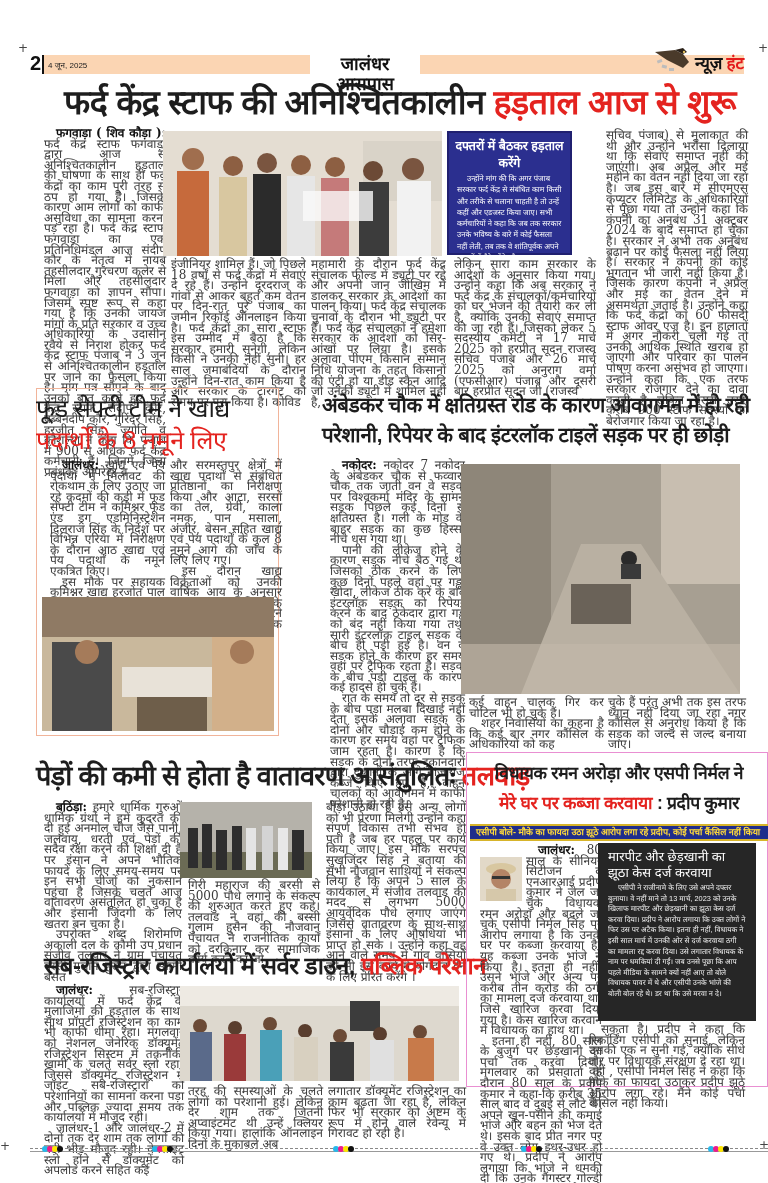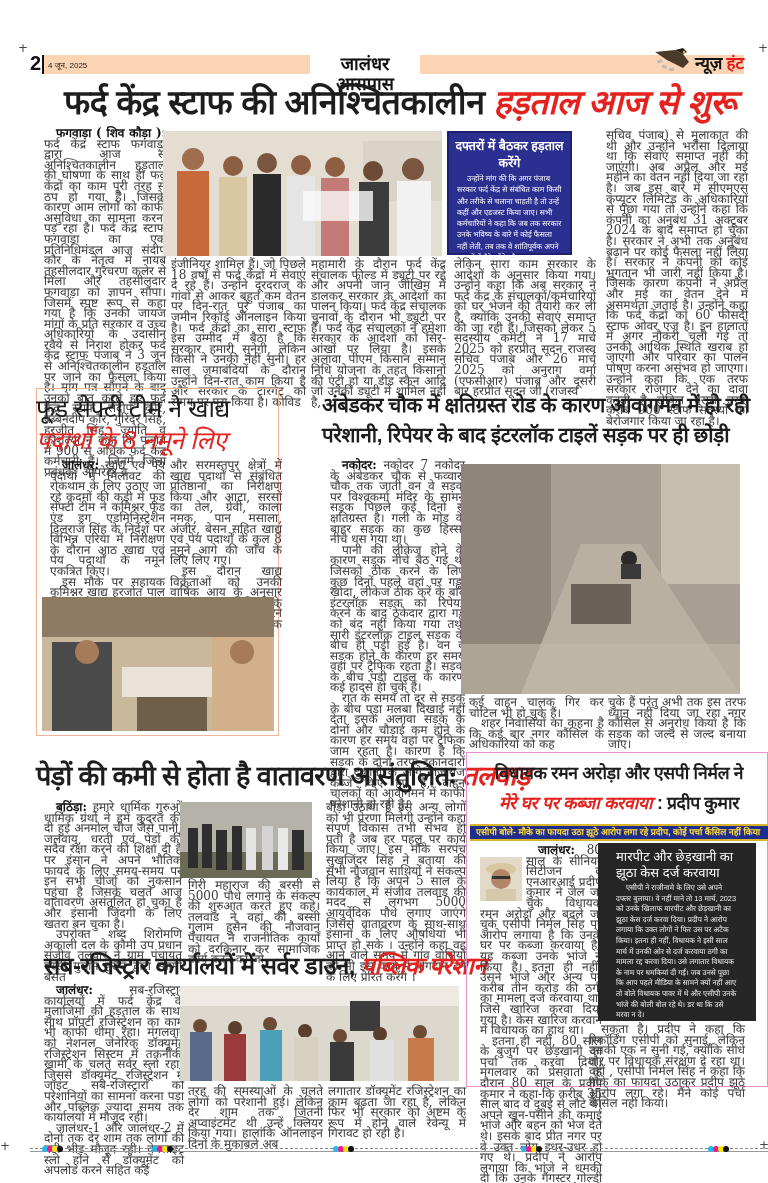--- a/index.html
+++ b/index.html
@@ -22,7 +22,7 @@
   .brand .b2 { font-family: "Liberation Sans", sans-serif; font-weight: bold; font-size: 17px; color: #e41b1b; margin-left: 4px; }
 
   .h1 { position: absolute; font-family: "Liberation Sans", sans-serif; font-weight: bold; color: #1d1d1d; white-space: nowrap; letter-spacing: -0.5px; }
-  .red { color: #e4231f; font-style: italic; }
+  .red { color: #e4231f; }
 
   .col { position: absolute; font-size: 12px; line-height: 10.6px; text-align: justify; color: #3a3a3a; margin-left: 8px; }
   .col p { text-indent: 12px; }

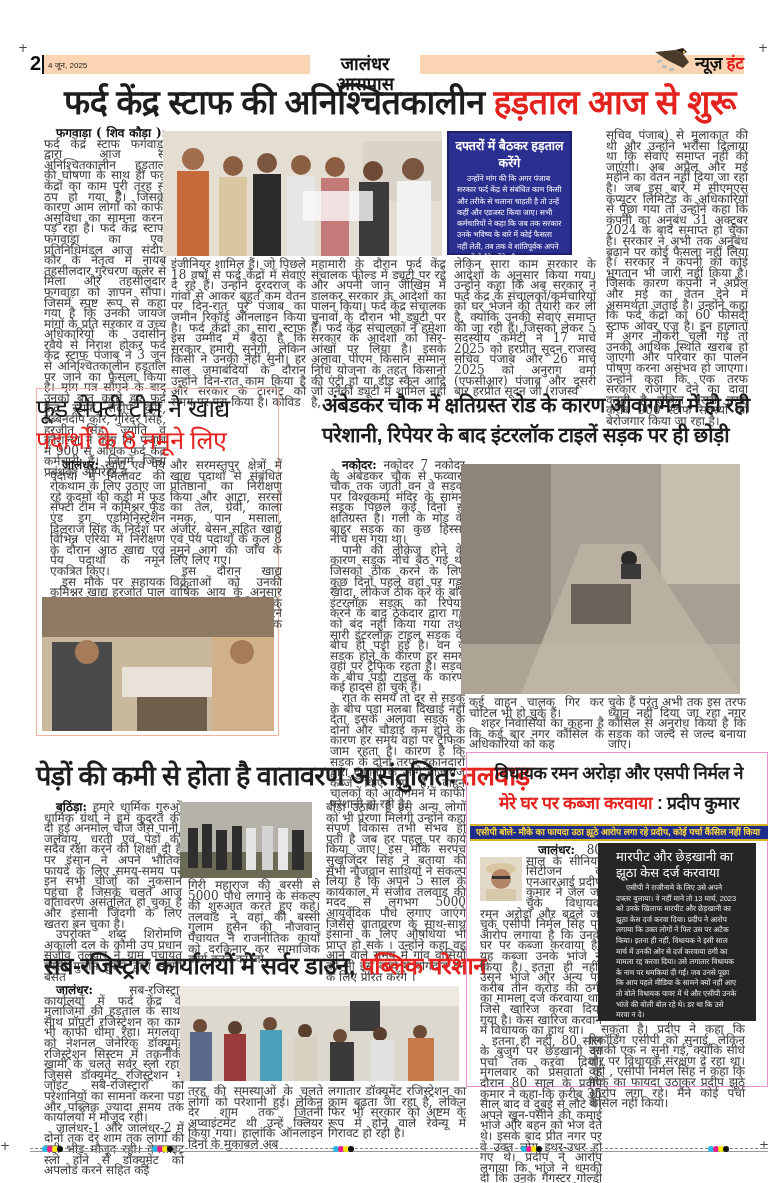--- a/index.html
+++ b/index.html
@@ -36,7 +36,7 @@
   .food-box { position: absolute; left: 36px; top: 388px; width: 243px; height: 348px; border: 1.5px solid #f1b49a; }
   .pink-box { position: absolute; left: 466px; top: 752px; width: 302px; height: 335px; border: 1.5px solid #e98fd2; }
   .blue-strip { position: absolute; left: 470px; top: 824px; width: 298px; height: 17px; background: #1f2d8c; border-top: 2px solid #d7b42a; border-bottom: 2px solid #d7b42a; color: #ffd93a; font-family: "Liberation Sans", sans-serif; font-weight: bold; font-size: 9px; line-height: 13px; white-space: nowrap; overflow: hidden; padding-left: 6px; }
-  .dark-box { position: absolute; left: 598px; top: 843px; width: 158px; height: 178px; background: #262626; color: #f2f2f2; padding: 6px 18px; }
+  .dark-box { position: absolute; left: 598px; top: 843px; width: 158px; height: 178px; background: #262626; color: #f2f2f2; padding: 6px 10px; }
   .dark-box .dh { font-family: "Liberation Sans", sans-serif; font-size: 13px; line-height: 16px; color: #fff; }
   .dark-box .dt { font-family: "Liberation Sans", sans-serif; font-size: 7.4px; line-height: 10.6px; text-indent: 10px; margin-top: 2px; }
 

